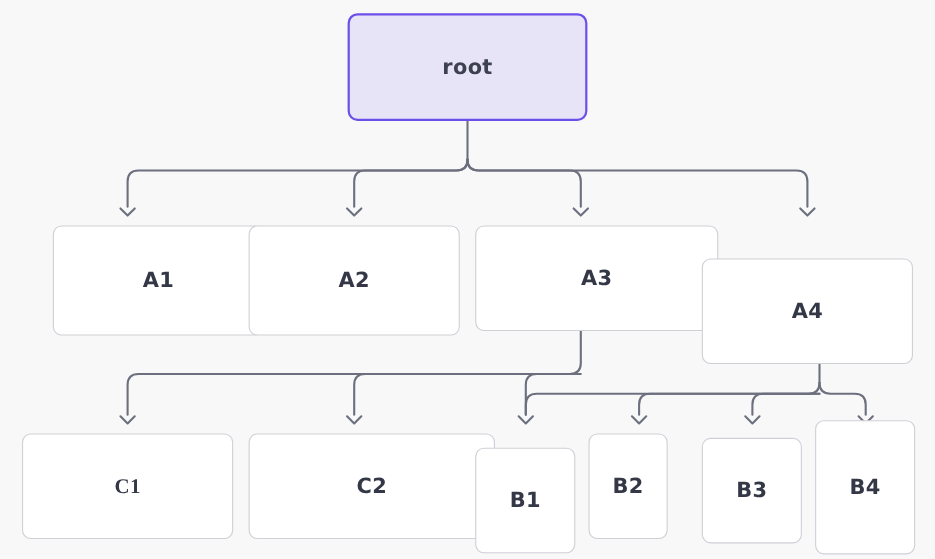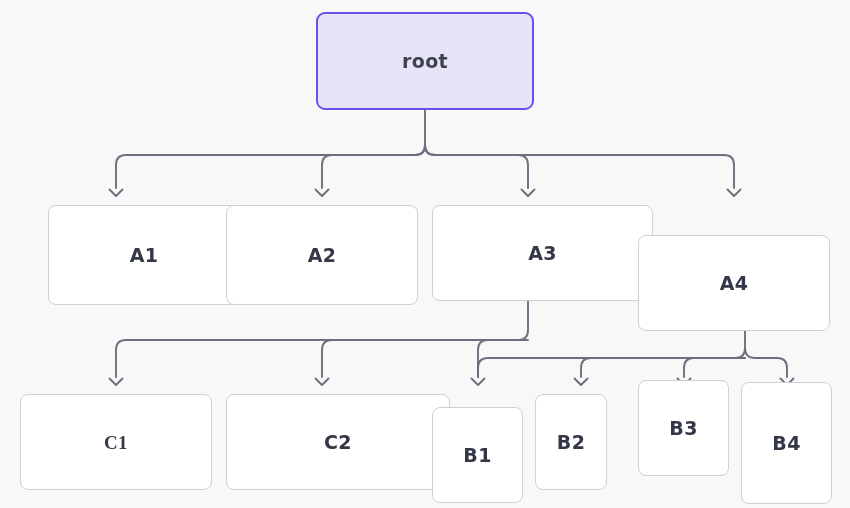--- a/index.html
+++ b/index.html
@@ -116,7 +116,7 @@
       <div class="node" style="left: 535px; top: 394px; width: 72px; height: 96px;">
         <span class="node-label">B2</span>
       </div>
-      <div class="node" style="left: 638px; top: 380px; width: 91px; height: 96px;">
+      <div class="node" style="left: 638px; top: 398px; width: 91px; height: 96px;">
         <span class="node-label">B3</span>
       </div>
       <div class="node" style="left: 741px; top: 382px; width: 91px; height: 122px;">

